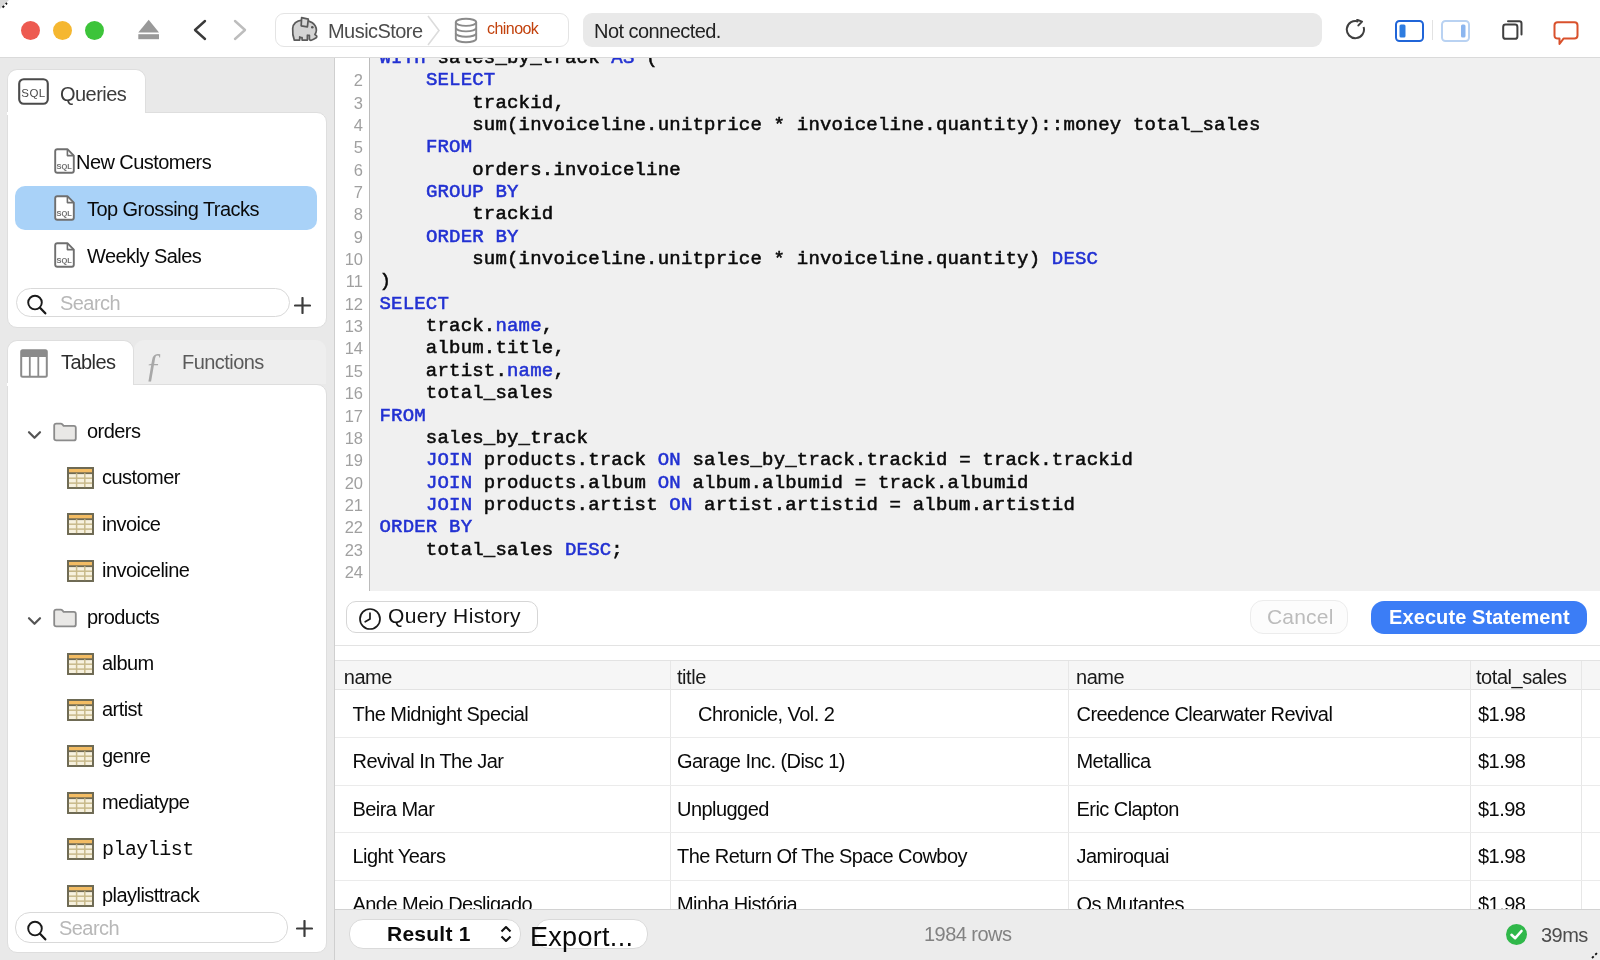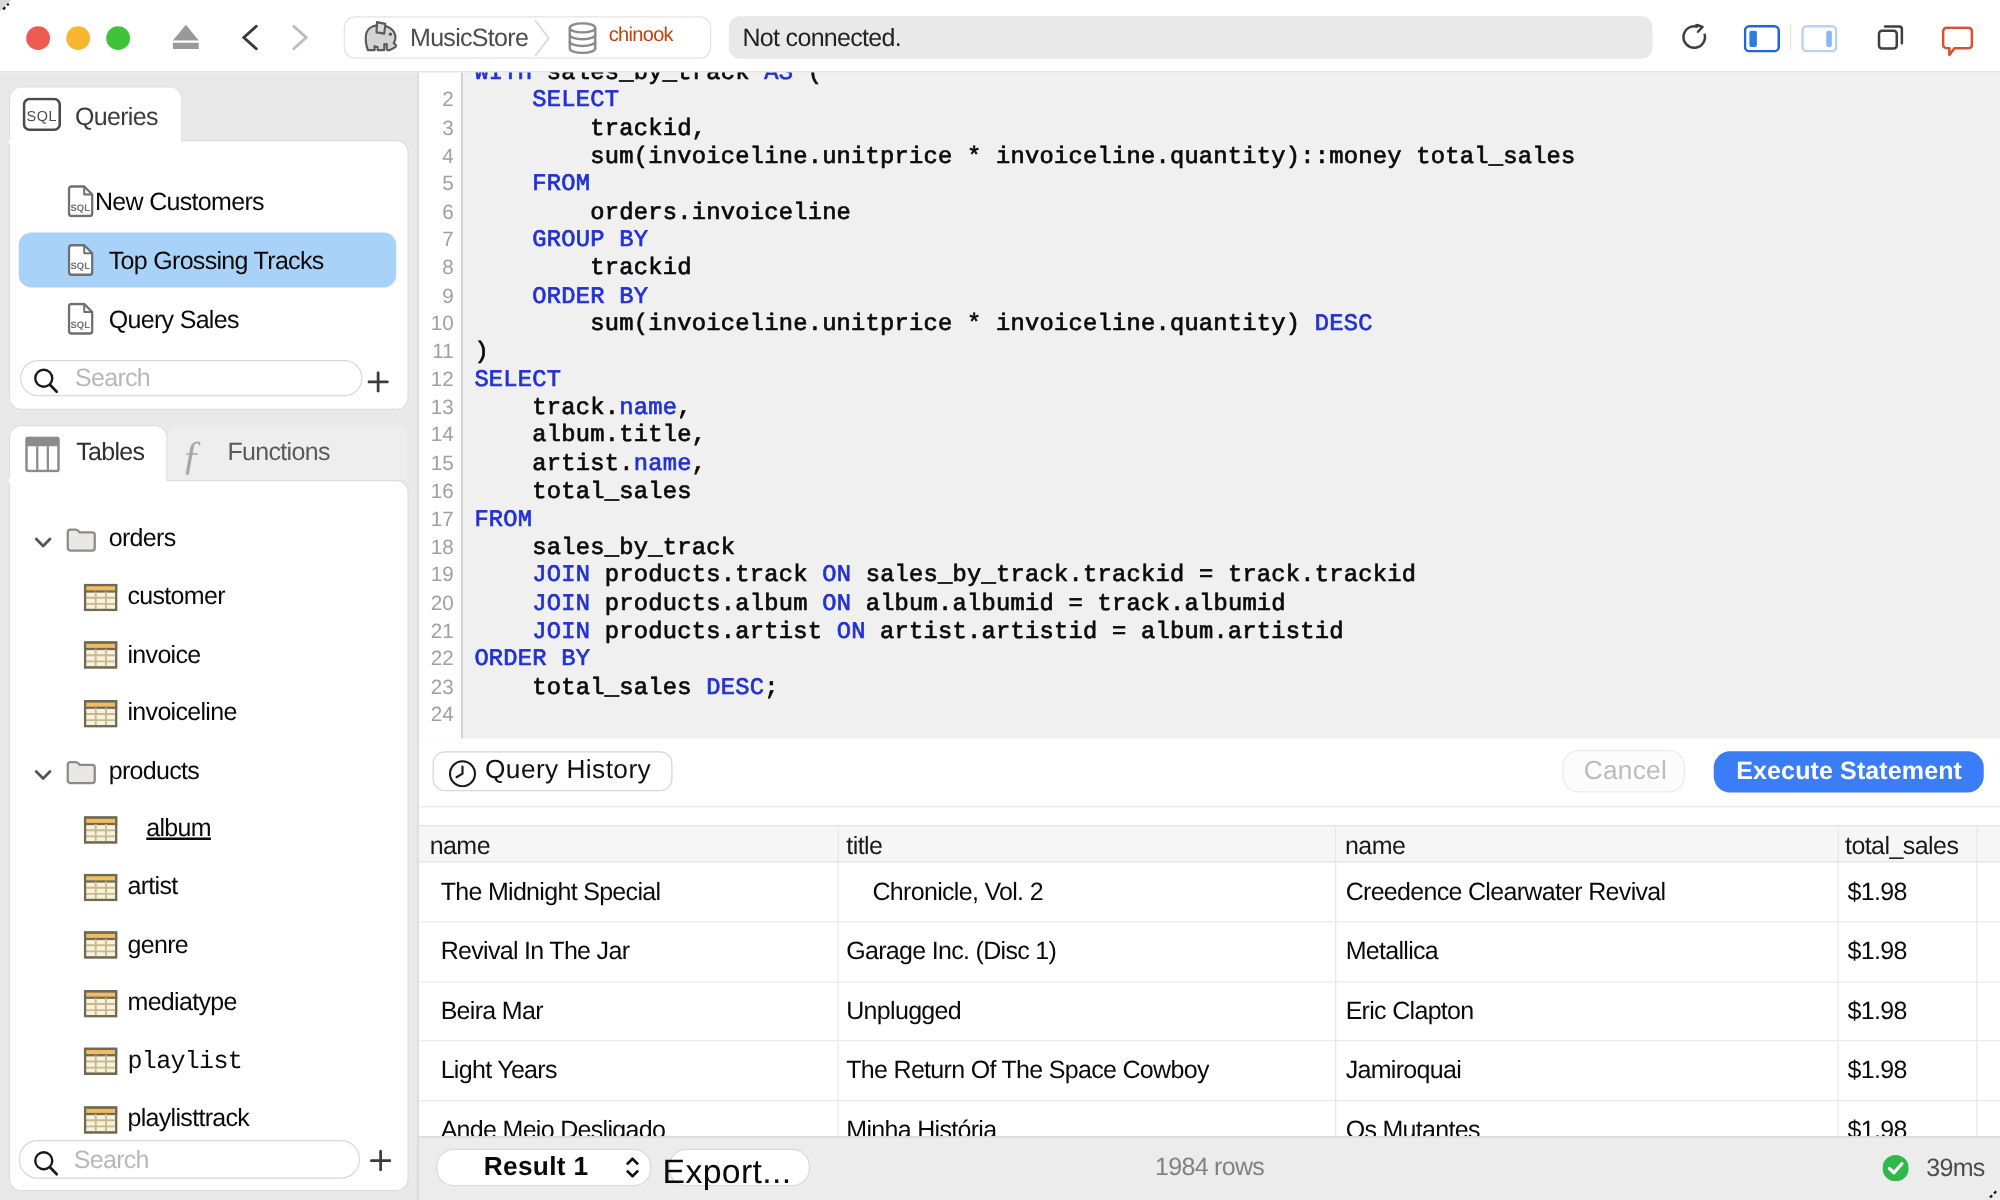--- a/index.html
+++ b/index.html
@@ -127,7 +127,7 @@
   <div class="abs" id="selrow"></div>
   <div class="abs sideitem" style="left:76px;top:93px;z-index:4;">New Customers</div>
   <div class="abs sideitem" style="left:87px;top:140px;z-index:4;">Top Grossing Tracks</div>
-  <div class="abs sideitem" style="left:87px;top:187px;z-index:4;">Query Sales</div>
+  <div class="abs sideitem" style="left:87px;top:187px;z-index:4;">Weekly Sales</div>
   <div class="abs srch" style="left:16px;top:230px;width:274px;height:29px;z-index:4;"></div>
   <div class="abs ph" style="left:60px;top:234px;z-index:5;">Search</div>
   <div class="abs" style="left:294px;top:239px;z-index:5;"><svg width="17" height="17" viewBox="0 0 17 17">

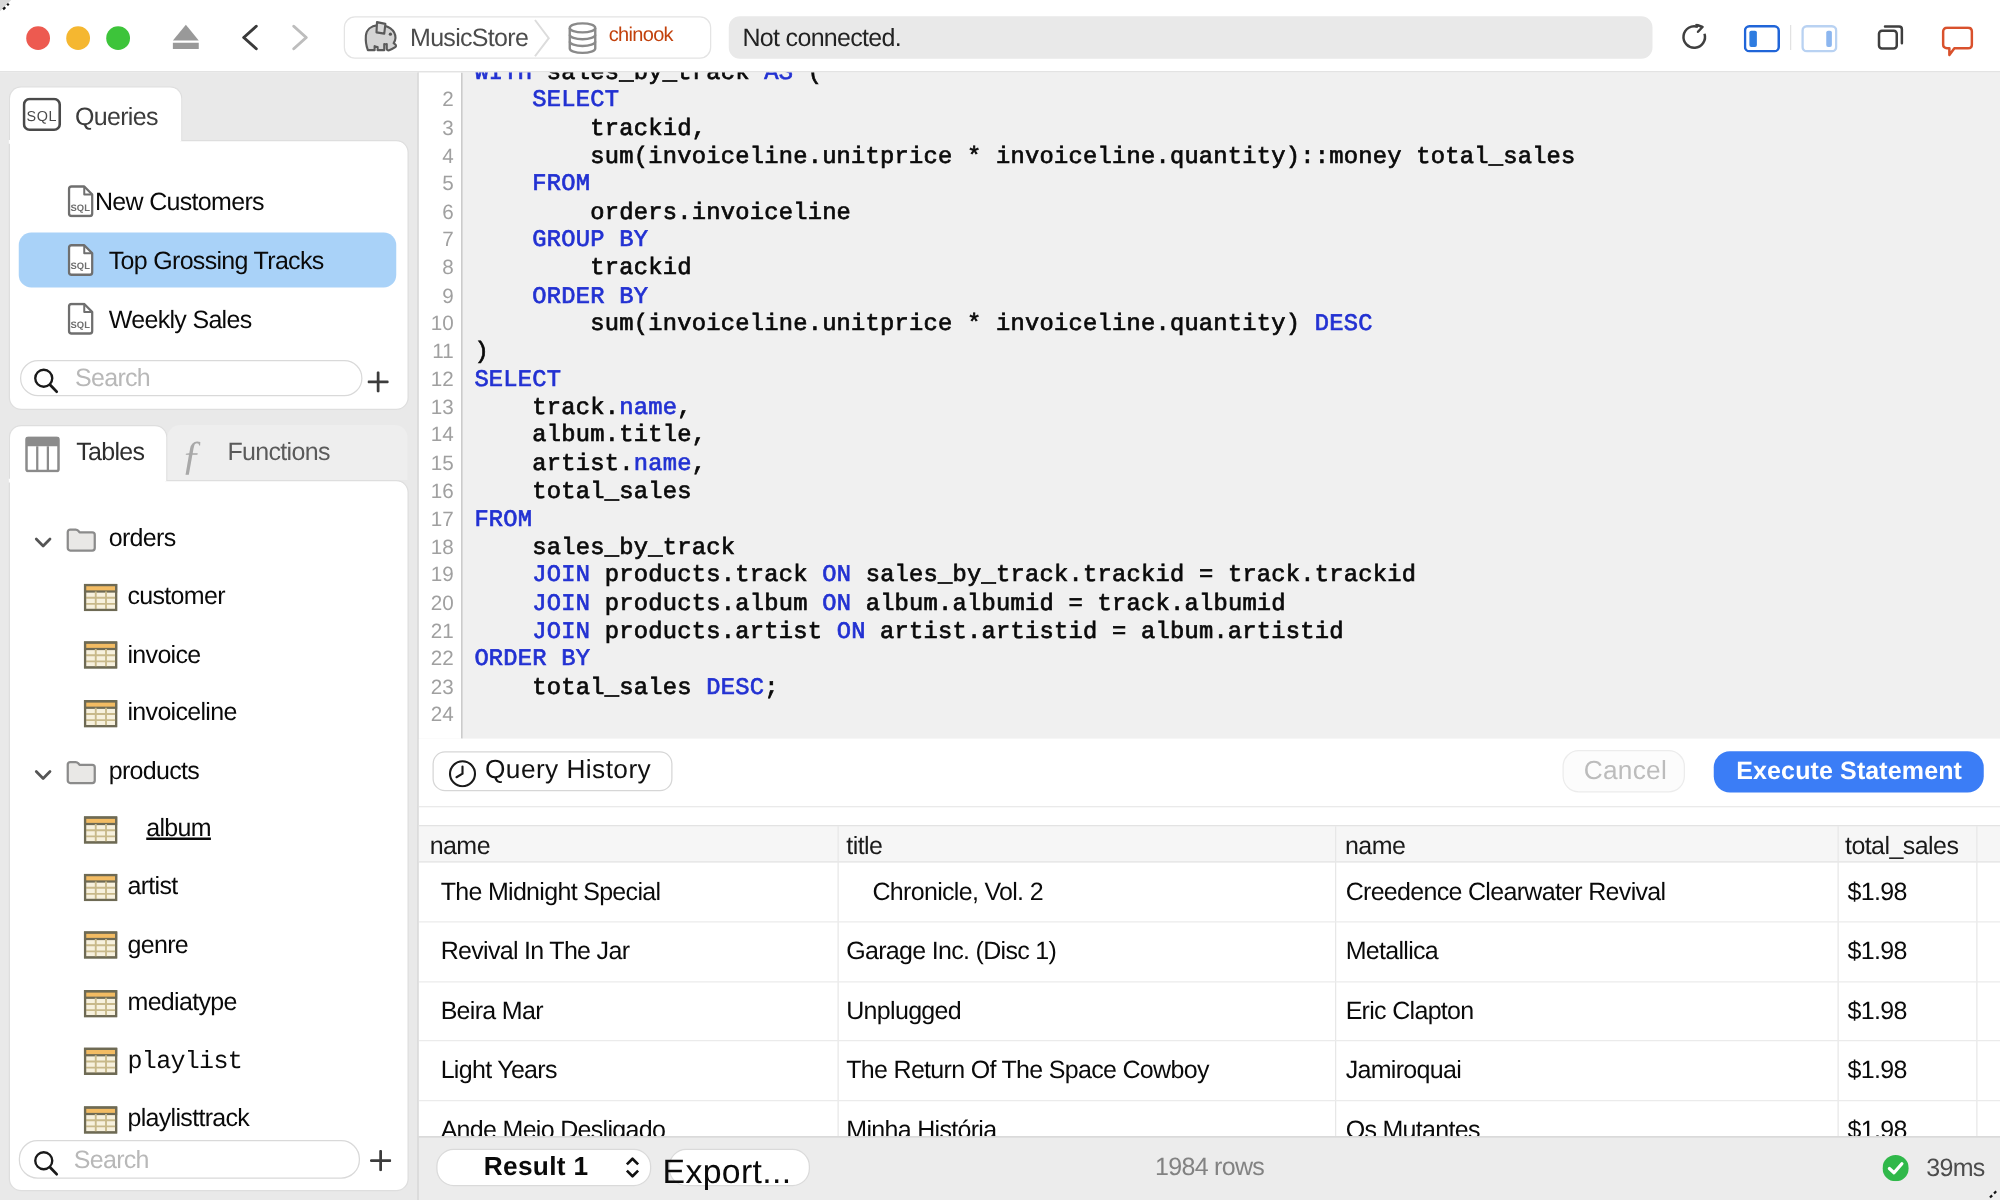--- a/index.html
+++ b/index.html
@@ -227,7 +227,7 @@
         </g>
         <rect x="1" y="1" width="25" height="20" fill="none" stroke="#6e6a54" stroke-width="1.8"></rect>
       </svg></div>
-  <div class="abs treetxt" style="left:117px;top:594.0px;z-index:4;text-decoration:underline;">album</div>
+  <div class="abs treetxt" style="left:102px;top:594.0px;z-index:4;">album</div>
   <div class="abs" style="left:67px;top:641.0px;z-index:4;"><svg width="27" height="22" viewBox="0 0 27 22">
         <rect x="1" y="1" width="25" height="20" fill="#f7f1de" stroke="#6e6a54" stroke-width="1.8"></rect>
         <rect x="1" y="1" width="25" height="5.2" fill="#f3bc63" stroke="#6e6a54" stroke-width="1.8"></rect>

